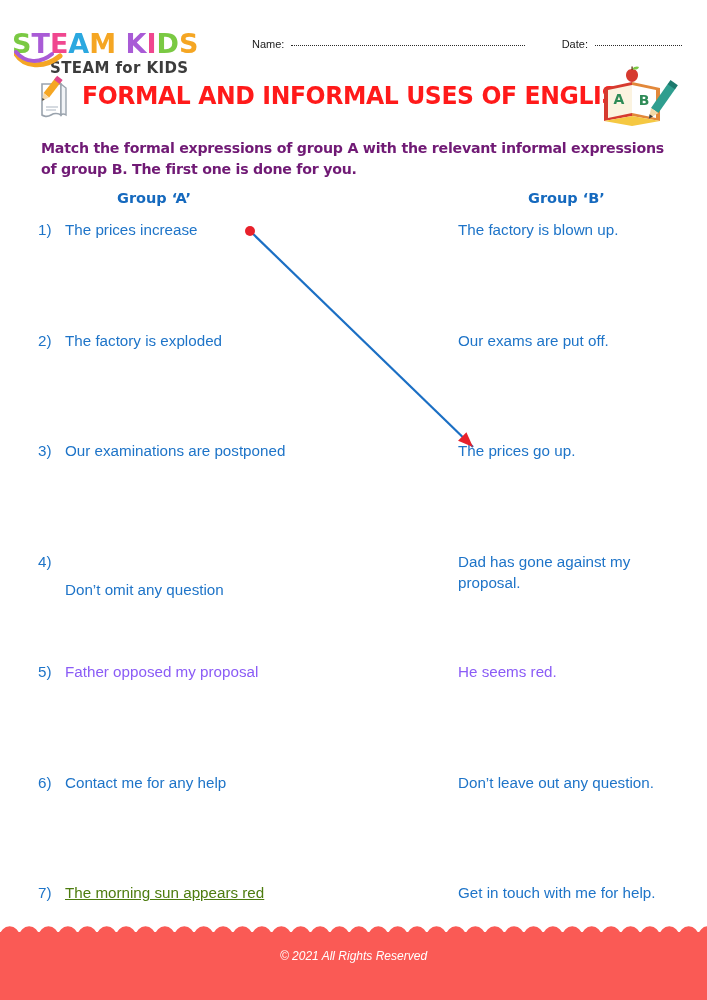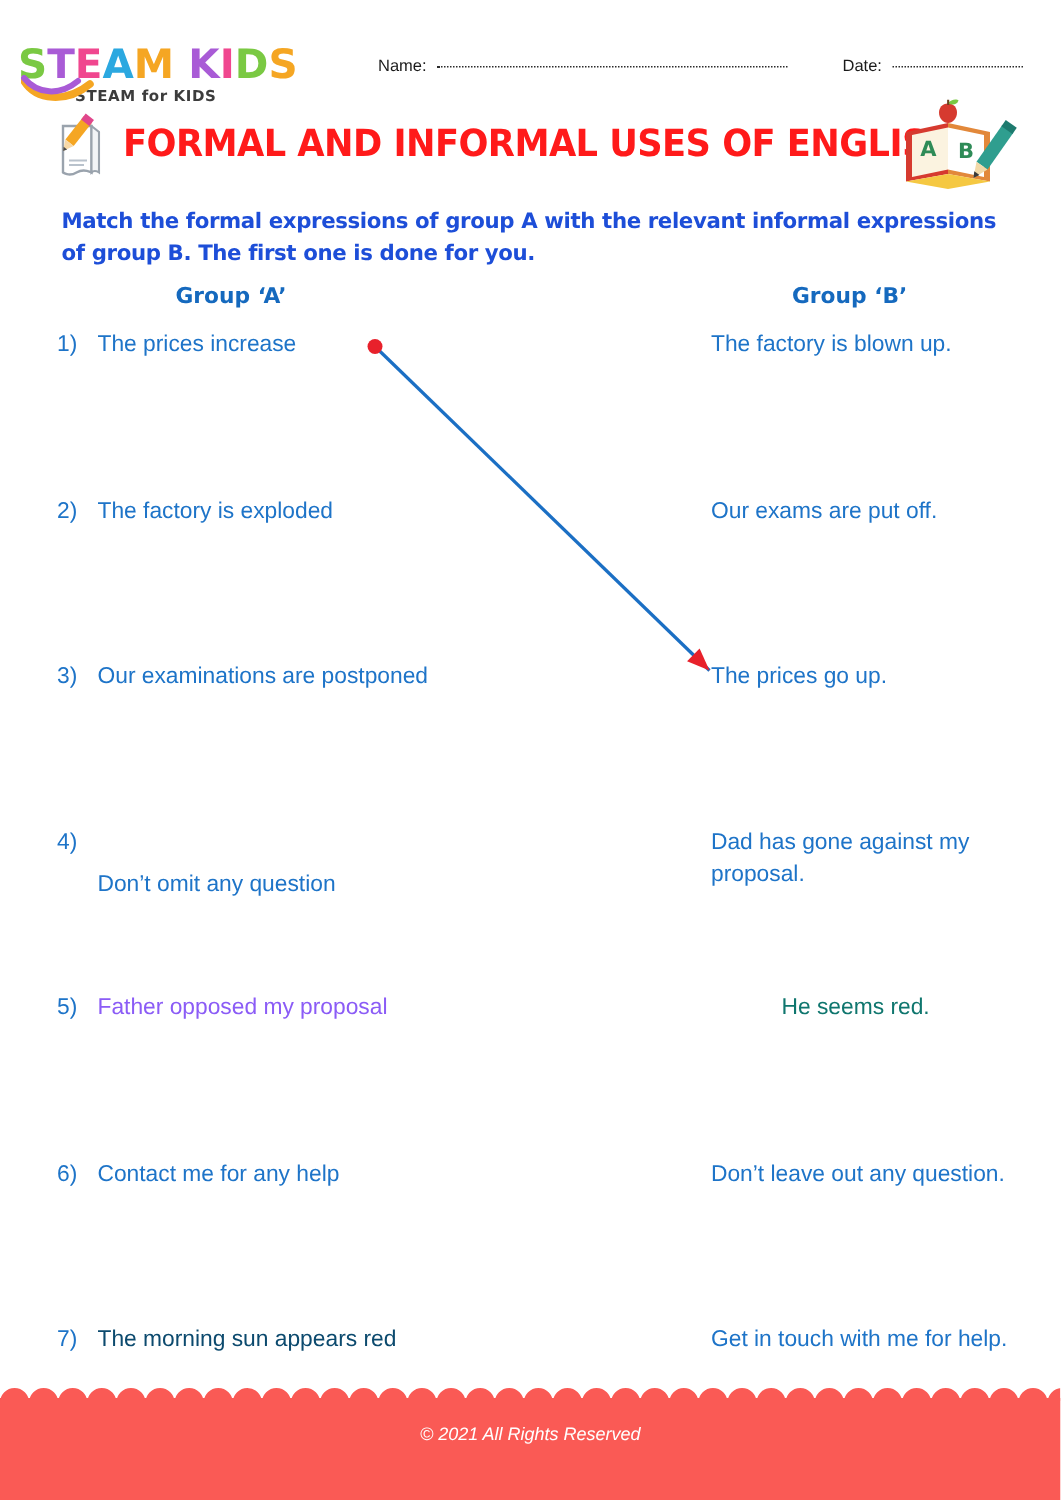--- a/index.html
+++ b/index.html
@@ -53,7 +53,7 @@
   .logo-sub {
     font-family: "DejaVu Sans", sans-serif;
     font-weight: bold;
-    font-size: 10px;
+    font-size: 15px;
     color: #3c3c3c;
     letter-spacing: 0.4px;
     margin-top: 1px;

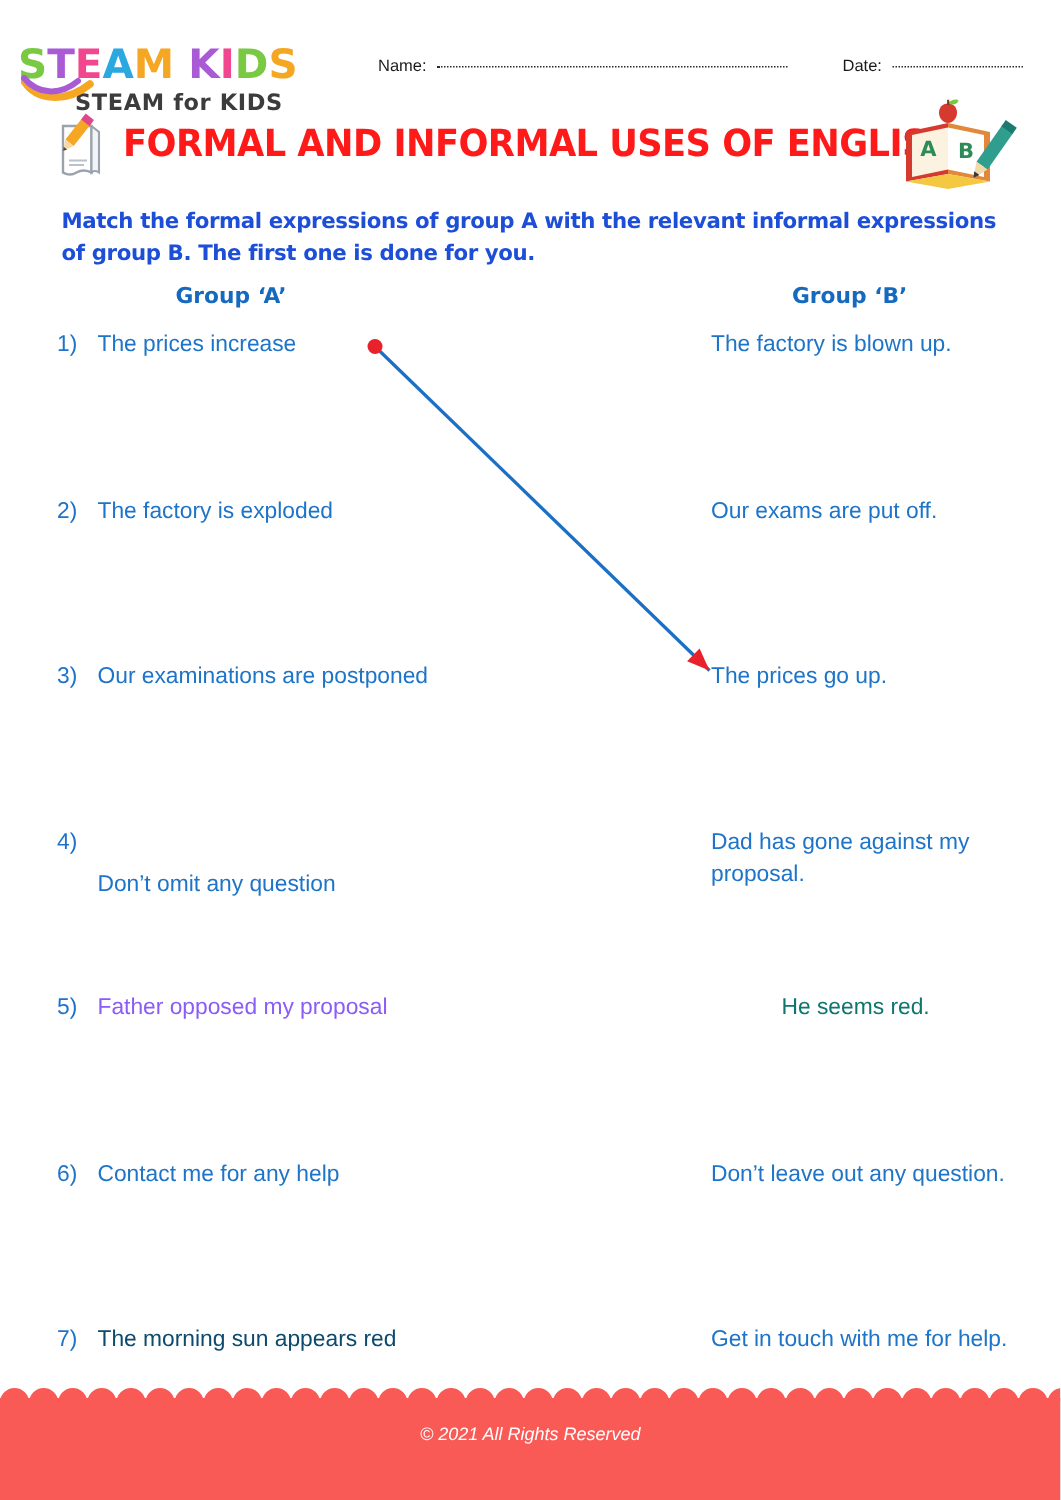--- a/index.html
+++ b/index.html
@@ -122,7 +122,7 @@
     font-weight: bold;
     font-size: 14.2px;
     line-height: 21px;
-    color: #1d4ed8;
+    color: #701a75;
     letter-spacing: -0.25px;
   }
 

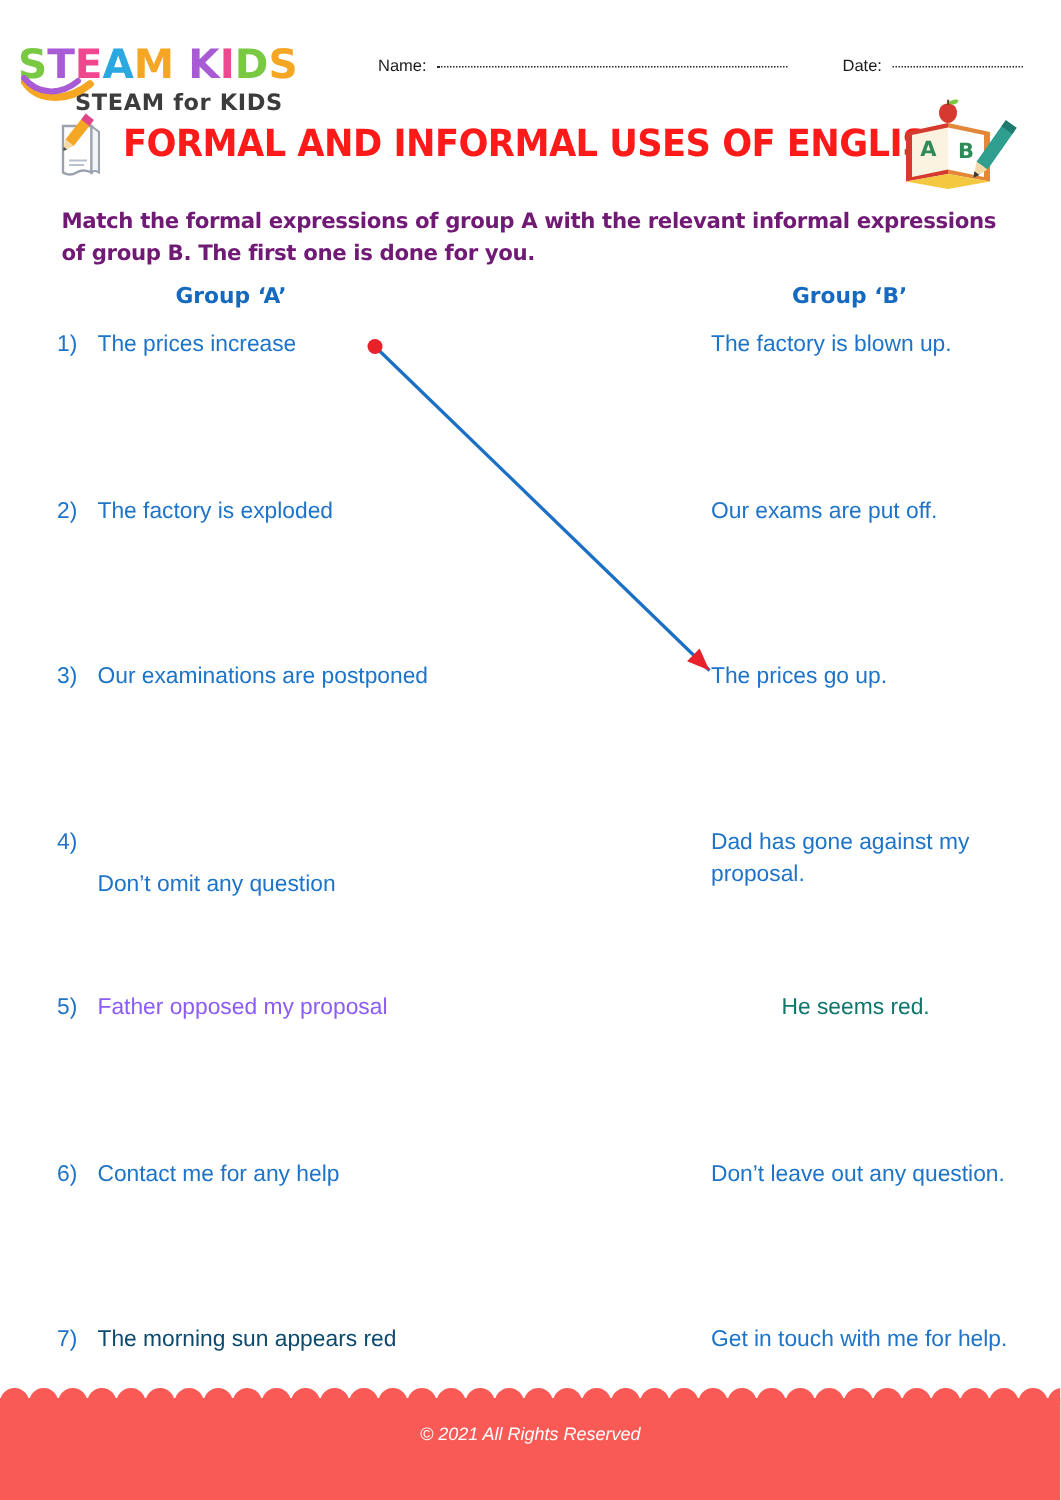--- a/index.html
+++ b/index.html
@@ -143,7 +143,7 @@
     top: 219px;
   }
   .col-a { left: 38px; width: 260px; }
-  .col-b { left: 474px; width: 215px; }
+  .col-b { left: 458px; width: 215px; }
 
   .item {
     position: relative;

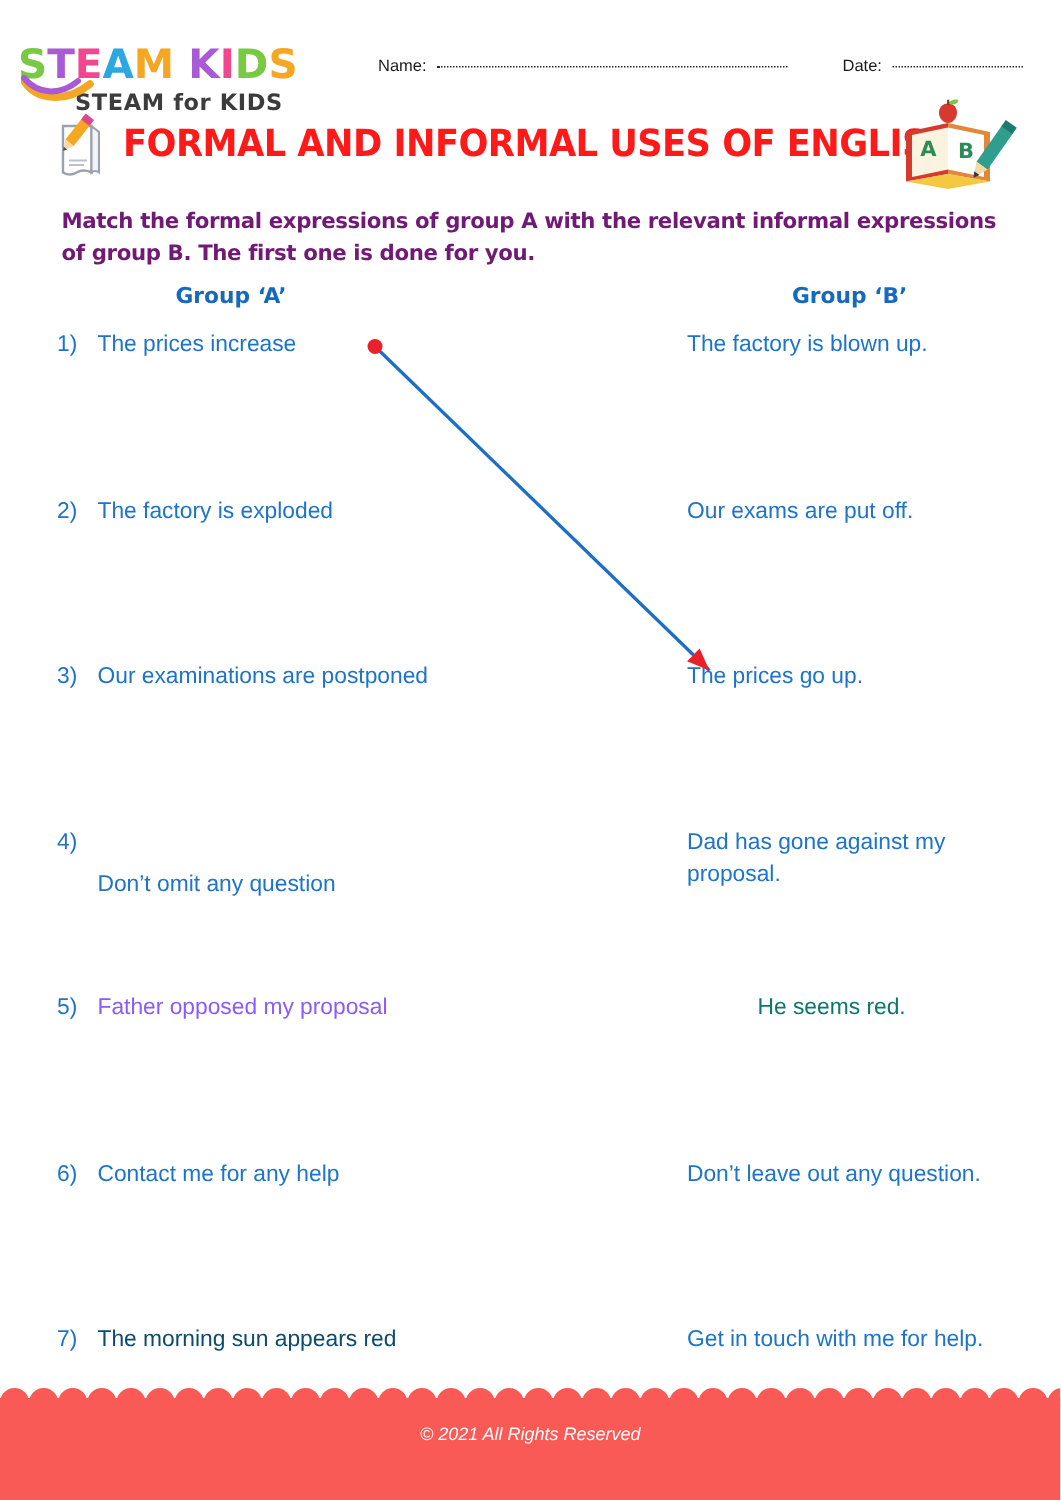--- a/index.html
+++ b/index.html
@@ -331,7 +331,7 @@
         <span class="item-text" style="color: rgb(30, 116, 200);">Dad has gone against my proposal.</span>
       </div>
       <div class="item item-b">
-        <span class="item-text" style="color: #0f766e; margin-left: 47px;">He seems red.</span>
+        <span class="item-text" style="color: #8b5cf6;">He seems red.</span>
       </div>
       <div class="item item-b">
         <span class="item-text" style="color: rgb(30, 116, 200);">Don’t leave out any question.</span>

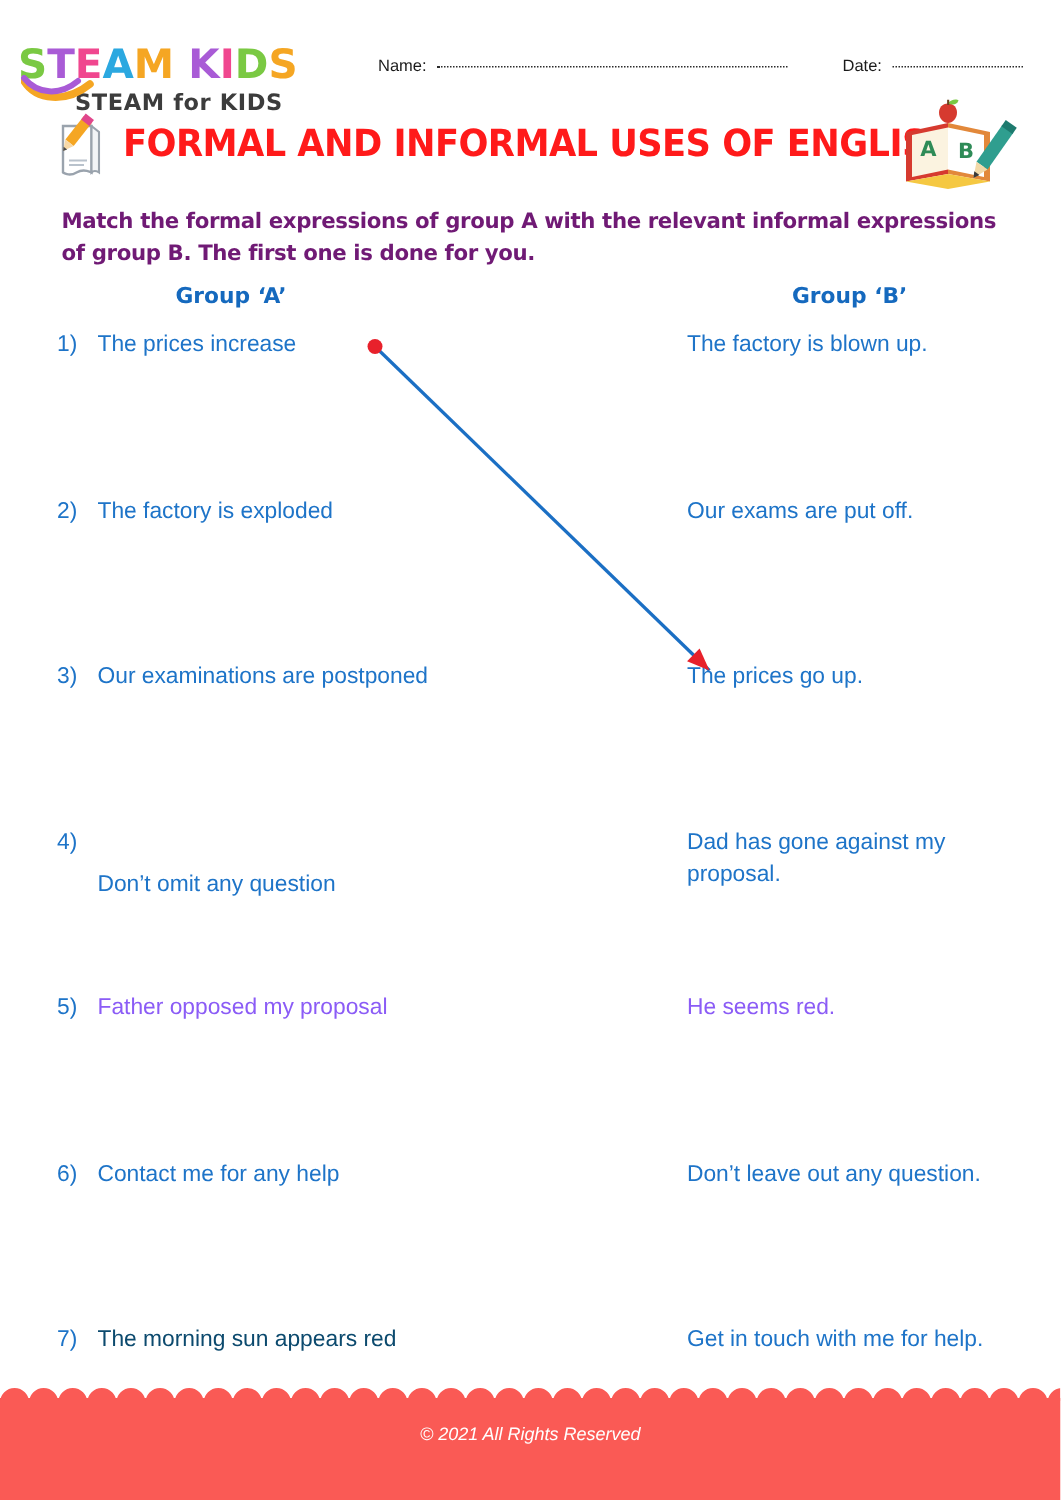--- a/index.html
+++ b/index.html
@@ -313,7 +313,7 @@
       </div>
       <div class="item item-a">
         <span class="item-num" style="color: rgb(30, 116, 200);">7)</span>
-        <span class="item-text" style="color: #0c4a6e;">The morning sun appears red</span>
+        <span class="item-text" style="color: #4d7c0f; text-decoration: underline;">The morning sun appears red</span>
       </div>
     </div>
 

